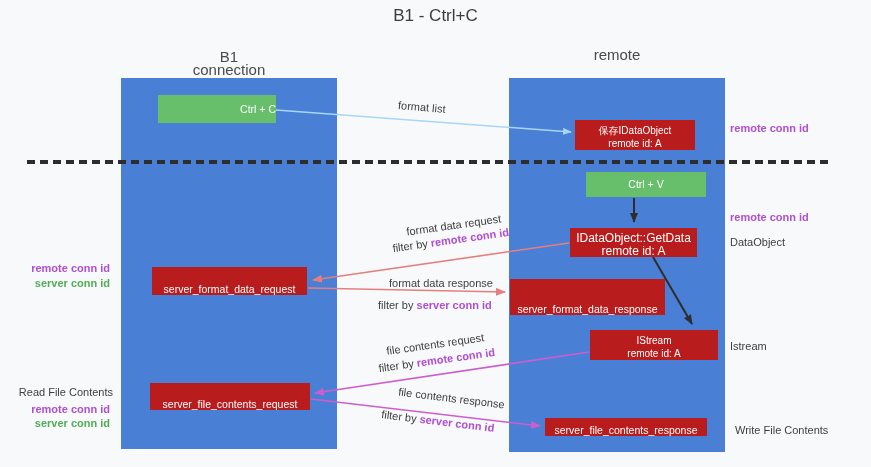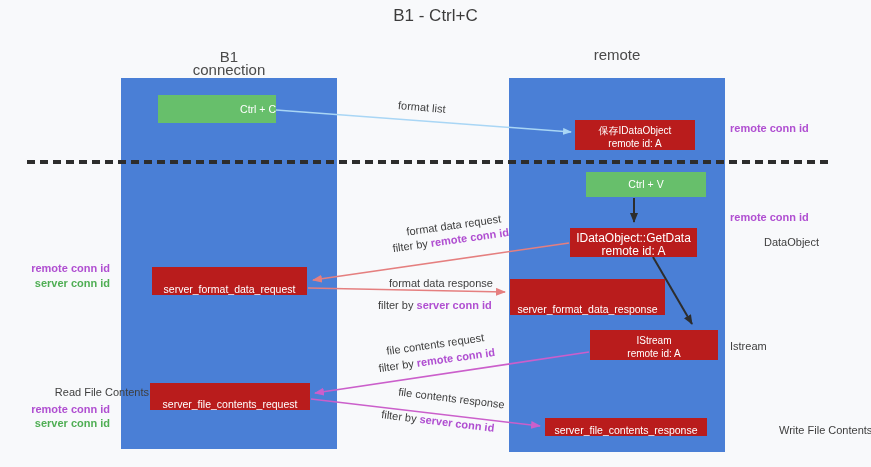--- a/index.html
+++ b/index.html
@@ -55,7 +55,7 @@
   
   .s-remote1{left:730px;top:122px;}
   .s-remote2{left:730px;top:211px;}
-  .s-dataobject{left:764px;top:236px;}
+  .s-dataobject{left:730px;top:236px;}
   .s-istream{left:730px;top:340px;}
   .s-write{left:735px;top:424px;margin-left:44px;}
   

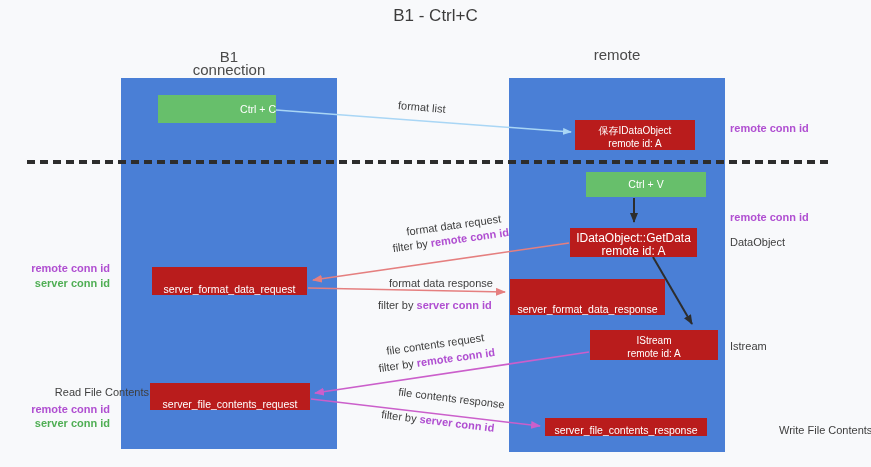--- a/index.html
+++ b/index.html
@@ -61,7 +61,7 @@
   
   .s-lremote{left:0;width:110px;text-align:right;top:262px;}
   .s-lserver{left:0;width:110px;text-align:right;top:277px;}
-  .s-read{left:0;width:113px;text-align:right;top:386px;padding-left:36px;}
+  .s-read{left:0;width:113px;text-align:right;top:386px;}
   .s-lremote2{left:0;width:110px;text-align:right;top:403px;}
   .s-lserver2{left:0;width:110px;text-align:right;top:417px;}
   

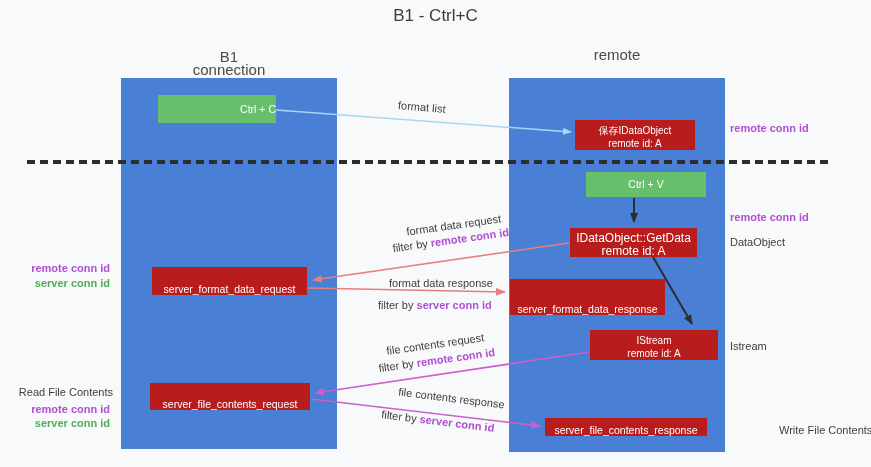--- a/index.html
+++ b/index.html
@@ -57,7 +57,7 @@
   .s-remote2{left:730px;top:211px;}
   .s-dataobject{left:730px;top:236px;}
   .s-istream{left:730px;top:340px;}
-  .s-write{left:735px;top:424px;margin-left:44px;}
+  .s-write{left:735px;top:424px;}
   
   .s-lremote{left:0;width:110px;text-align:right;top:262px;}
   .s-lserver{left:0;width:110px;text-align:right;top:277px;}

